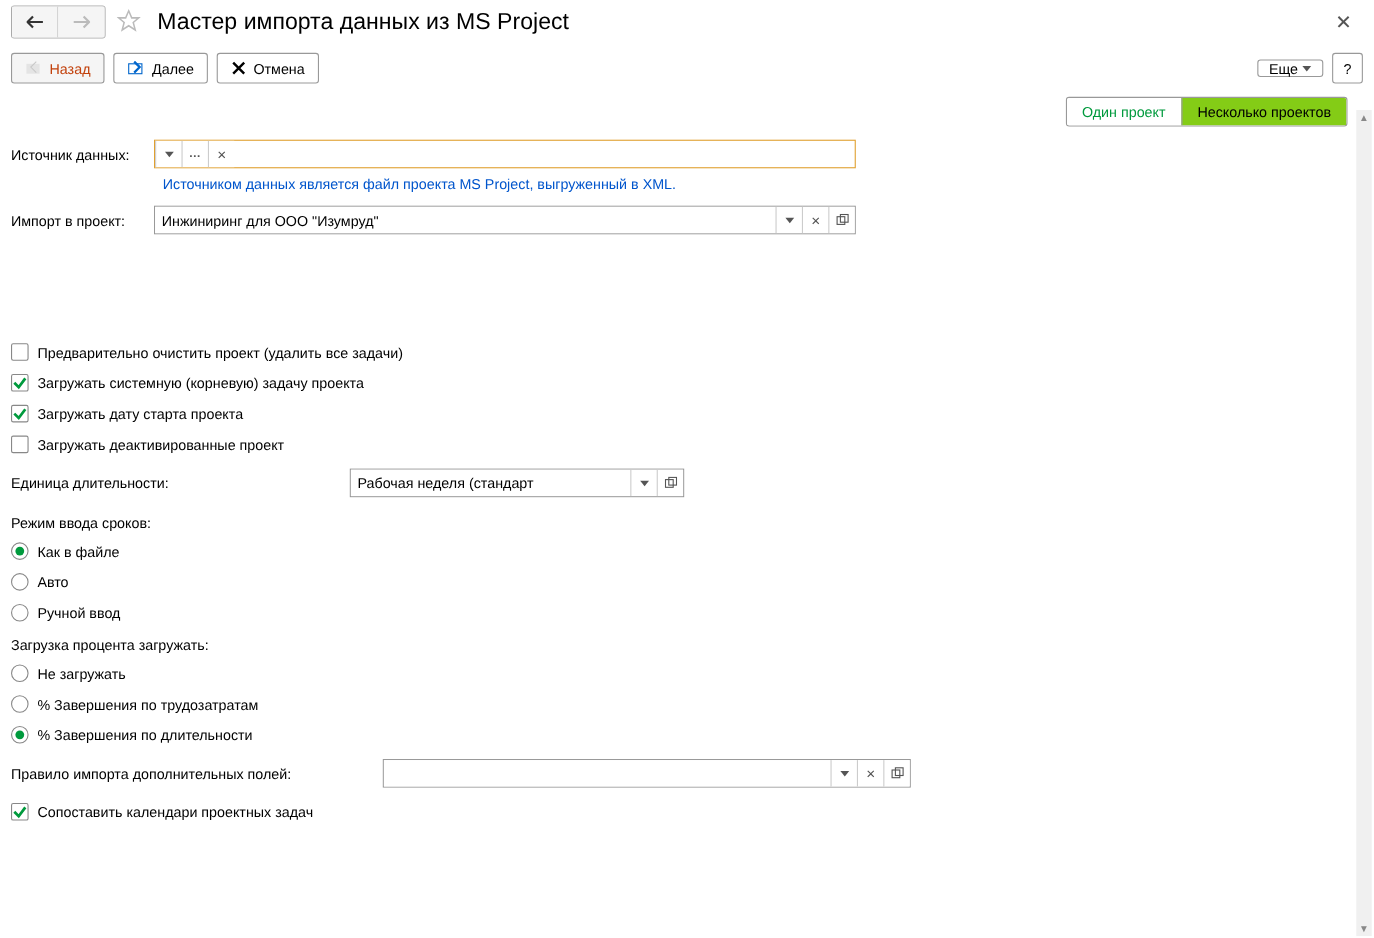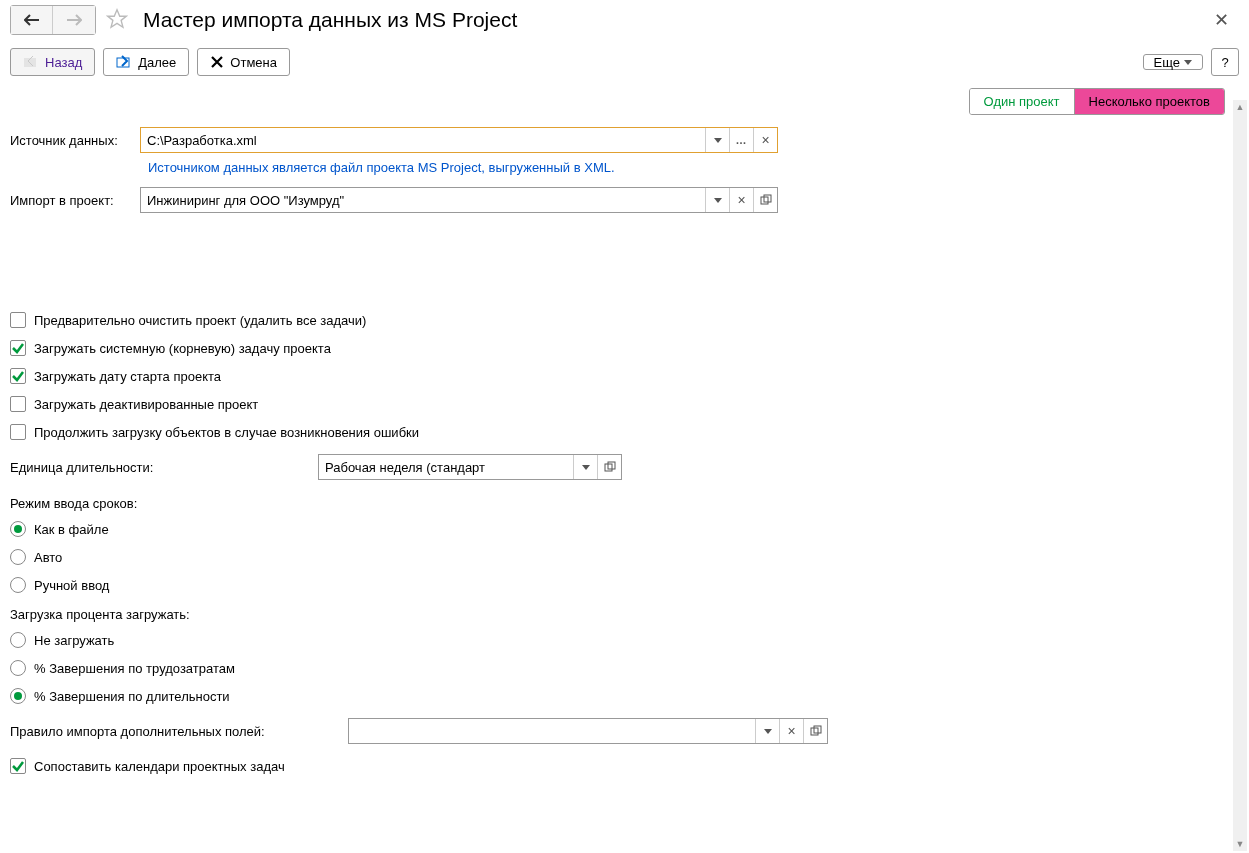--- a/index.html
+++ b/index.html
@@ -69,7 +69,7 @@
     cursor: pointer;
     height: 28px;
   }
-  .tb-btn.disabled { color: #4c1d95; background: #f5f5f5; cursor: default; justify-content: space-between;}
+  .tb-btn.disabled { color: #c2410c; background: #f5f5f5; cursor: default; justify-content: space-between;}
   .tb-btn.disabled svg { opacity: 0.4; }
   .tb-spacer { flex: 1; }
   .tb-more {

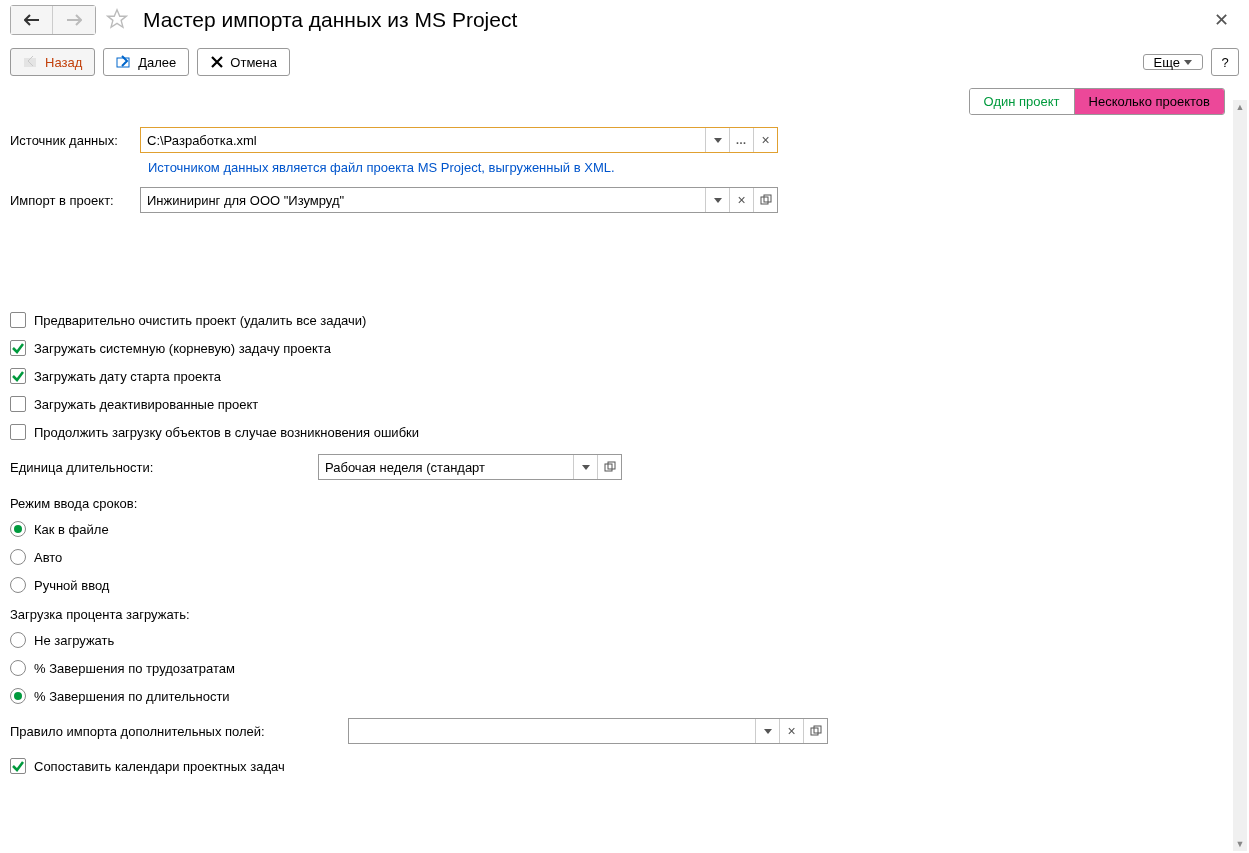--- a/index.html
+++ b/index.html
@@ -112,7 +112,7 @@
     background: #fff;
   }
   .tab.active { color: #009a3d; }
-  .tab + .tab { border-left: 1px solid #999; background: #ec4899; }
+  .tab + .tab { border-left: 1px solid #999; background: #84cc16; }
   .form-area {
     padding: 4px 24px 0 10px;
   }

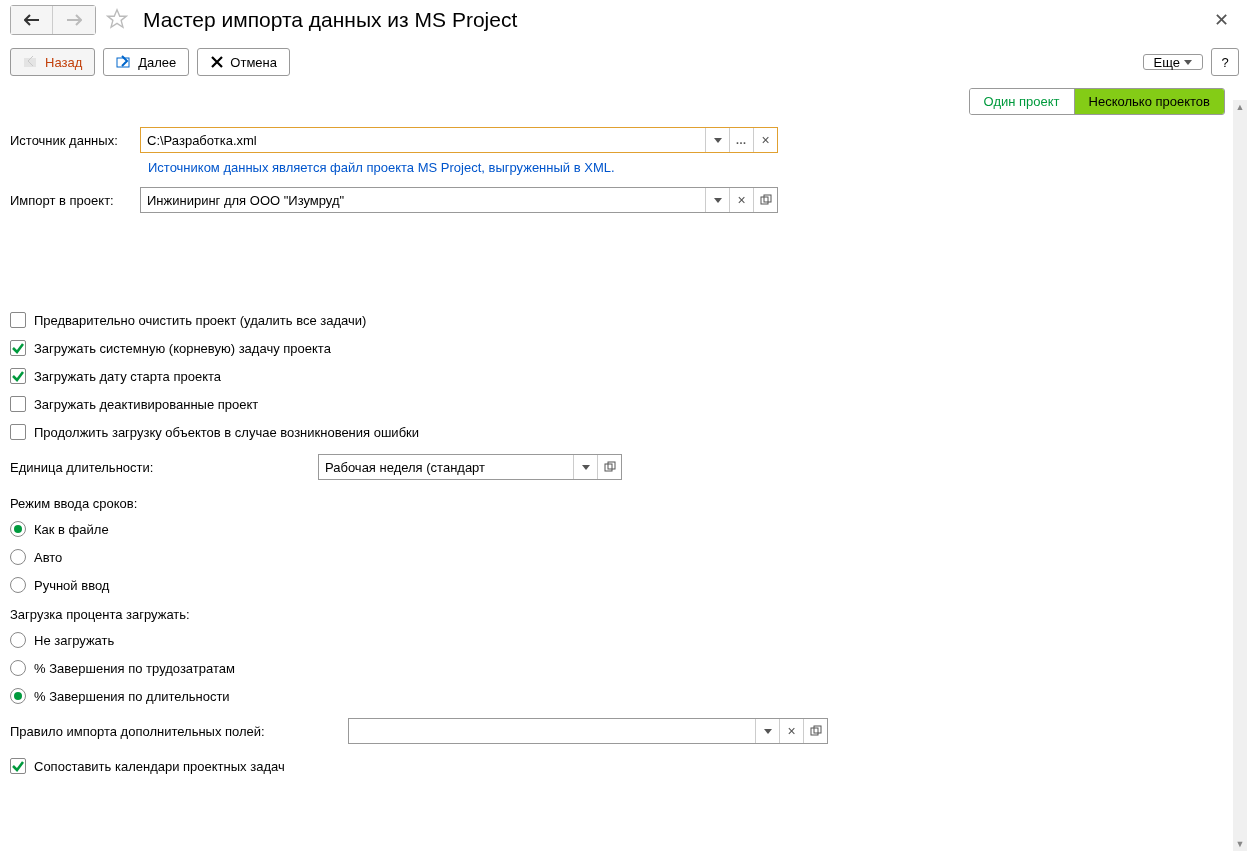--- a/index.html
+++ b/index.html
@@ -327,7 +327,6 @@
   <div class="row">
     <div class="label">Источник данных:</div>
     <div class="field-wrap highlight">
-      <input class="field-input" value="C:\Разработка.xml" style="">
       <div class="field-btn">
           <span class="caret-down"></span>
         </div>

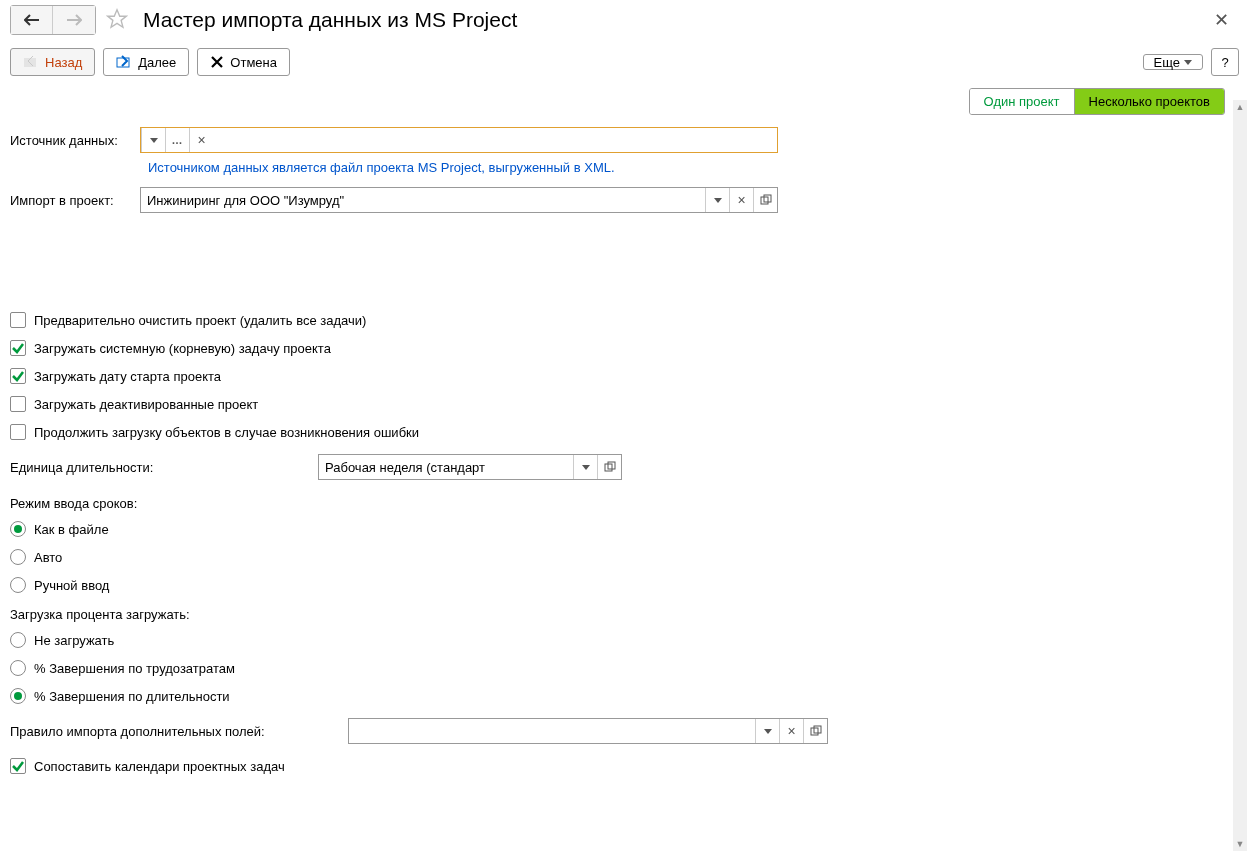--- a/index.html
+++ b/index.html
@@ -389,12 +389,6 @@
     </div>
     <span>Загружать деактивированные проект</span>
   </div>
-  <div class="check-row">
-    <div class="checkbox">
-      
-    </div>
-    <span>Продолжить загрузку объектов в случае возникновения ошибки</span>
-  </div>
 
   <div class="small-field-row">
     <div class="small-label">Единица длительности:</div>

